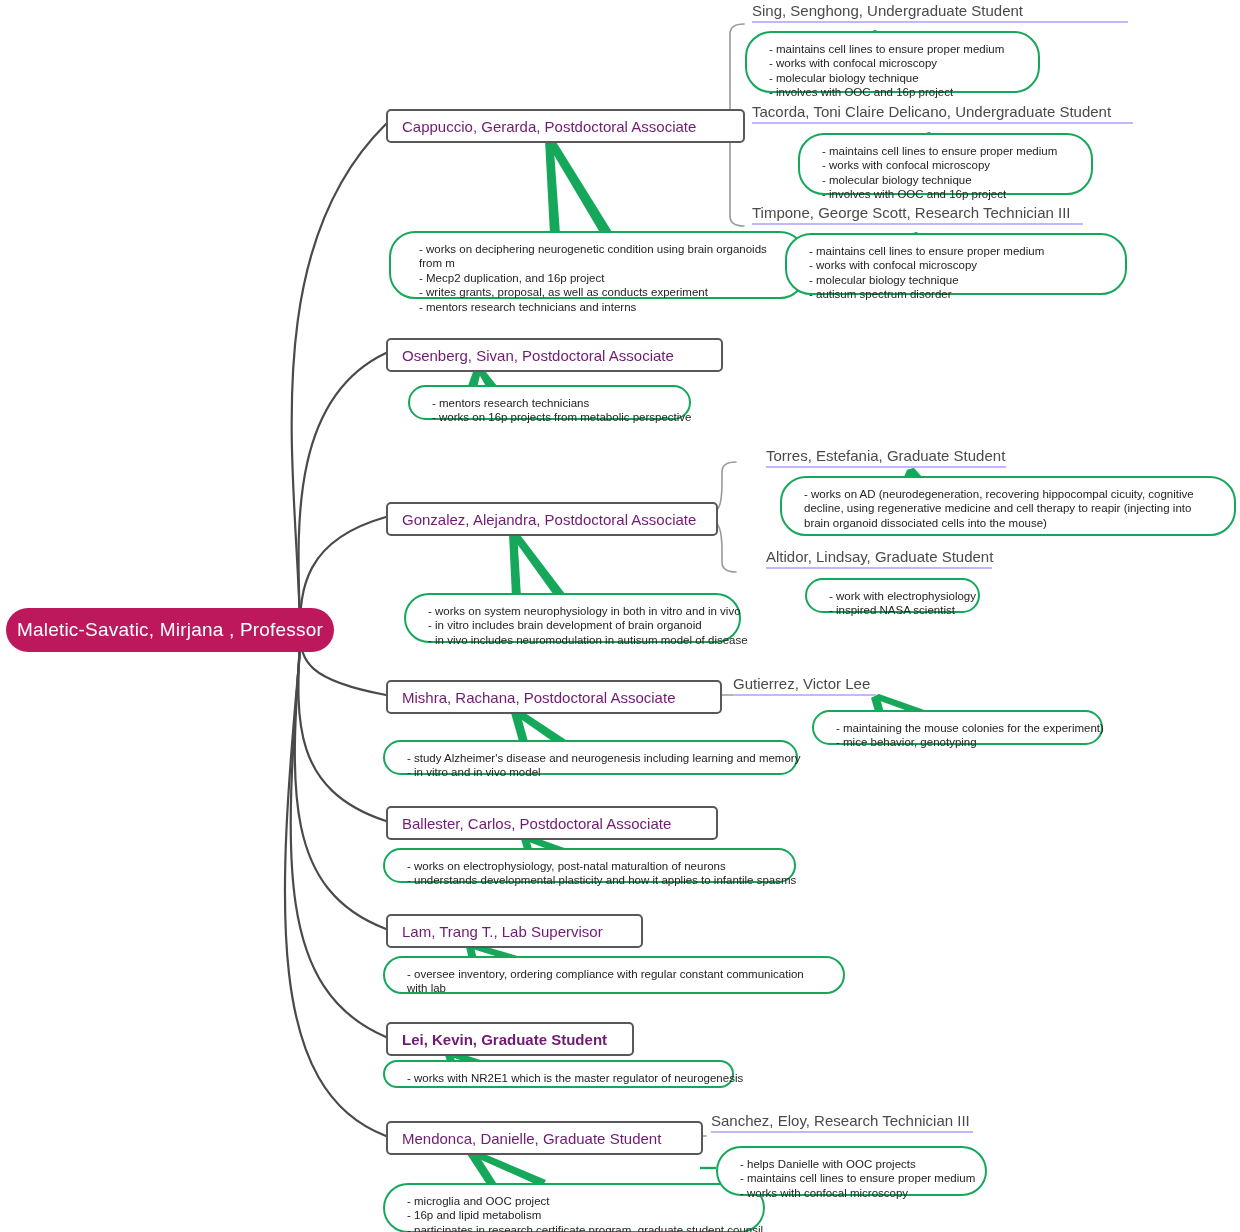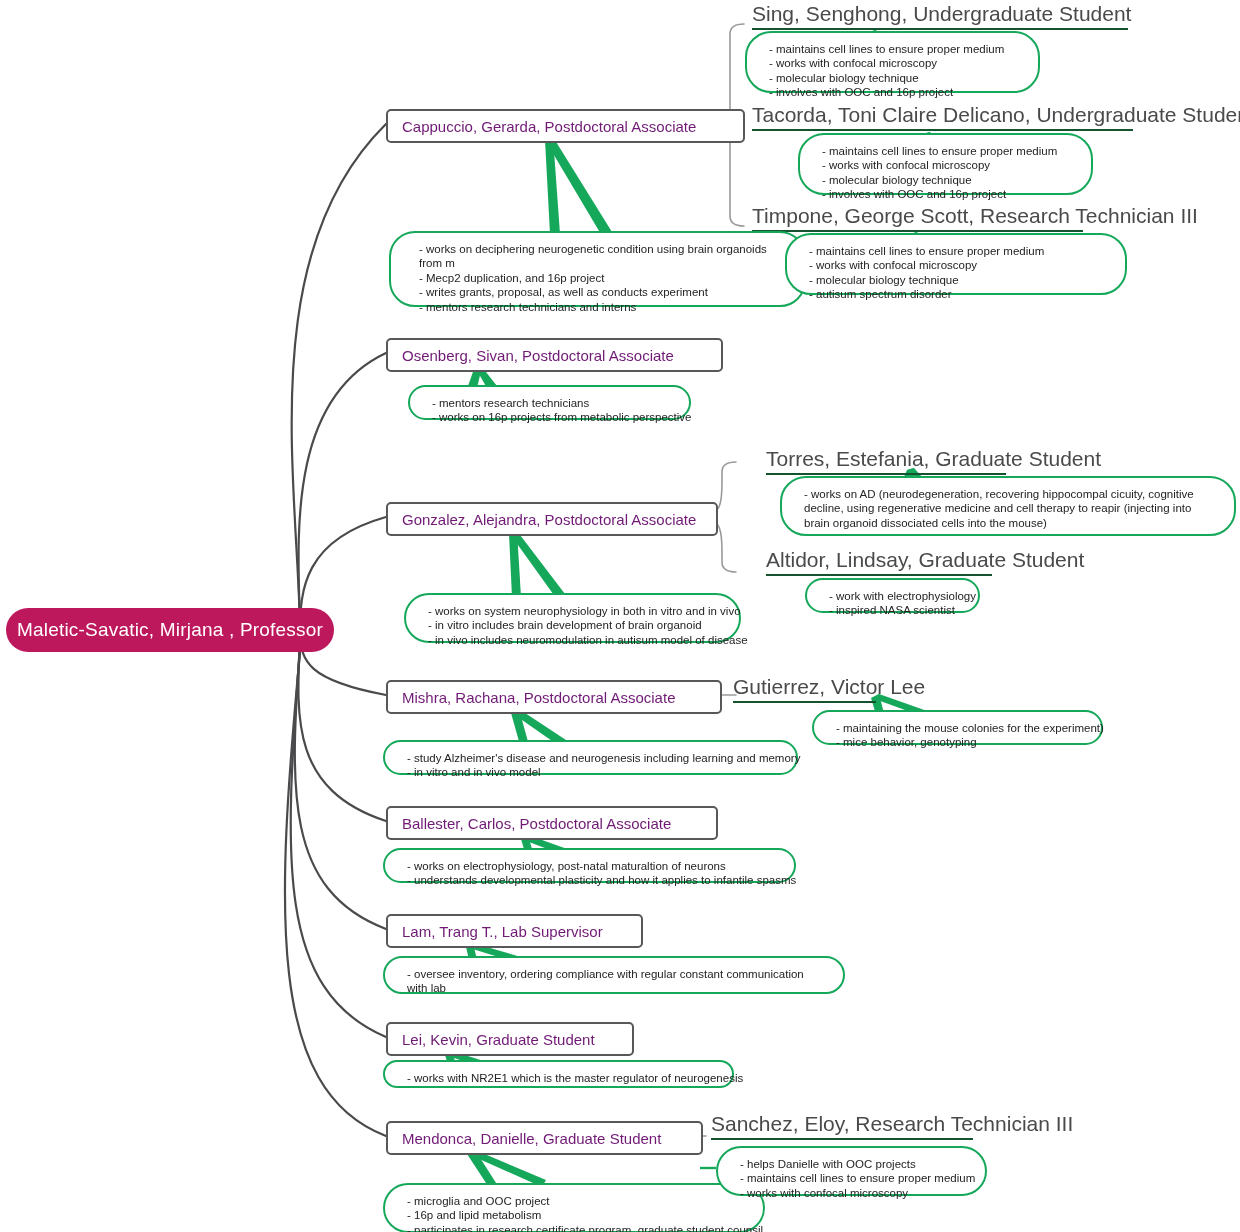--- a/index.html
+++ b/index.html
@@ -28,8 +28,8 @@
 
   
   .sub-node{
-    position:absolute;font-size:21px;color:#4a4a4c;white-space:nowrap;
-    border-bottom:2px solid #14532d;padding-bottom:2px;
+    position:absolute;font-size:15px;color:#4a4a4c;white-space:nowrap;
+    border-bottom:2px solid #c4b5fd;padding-bottom:2px;
   }
 
   

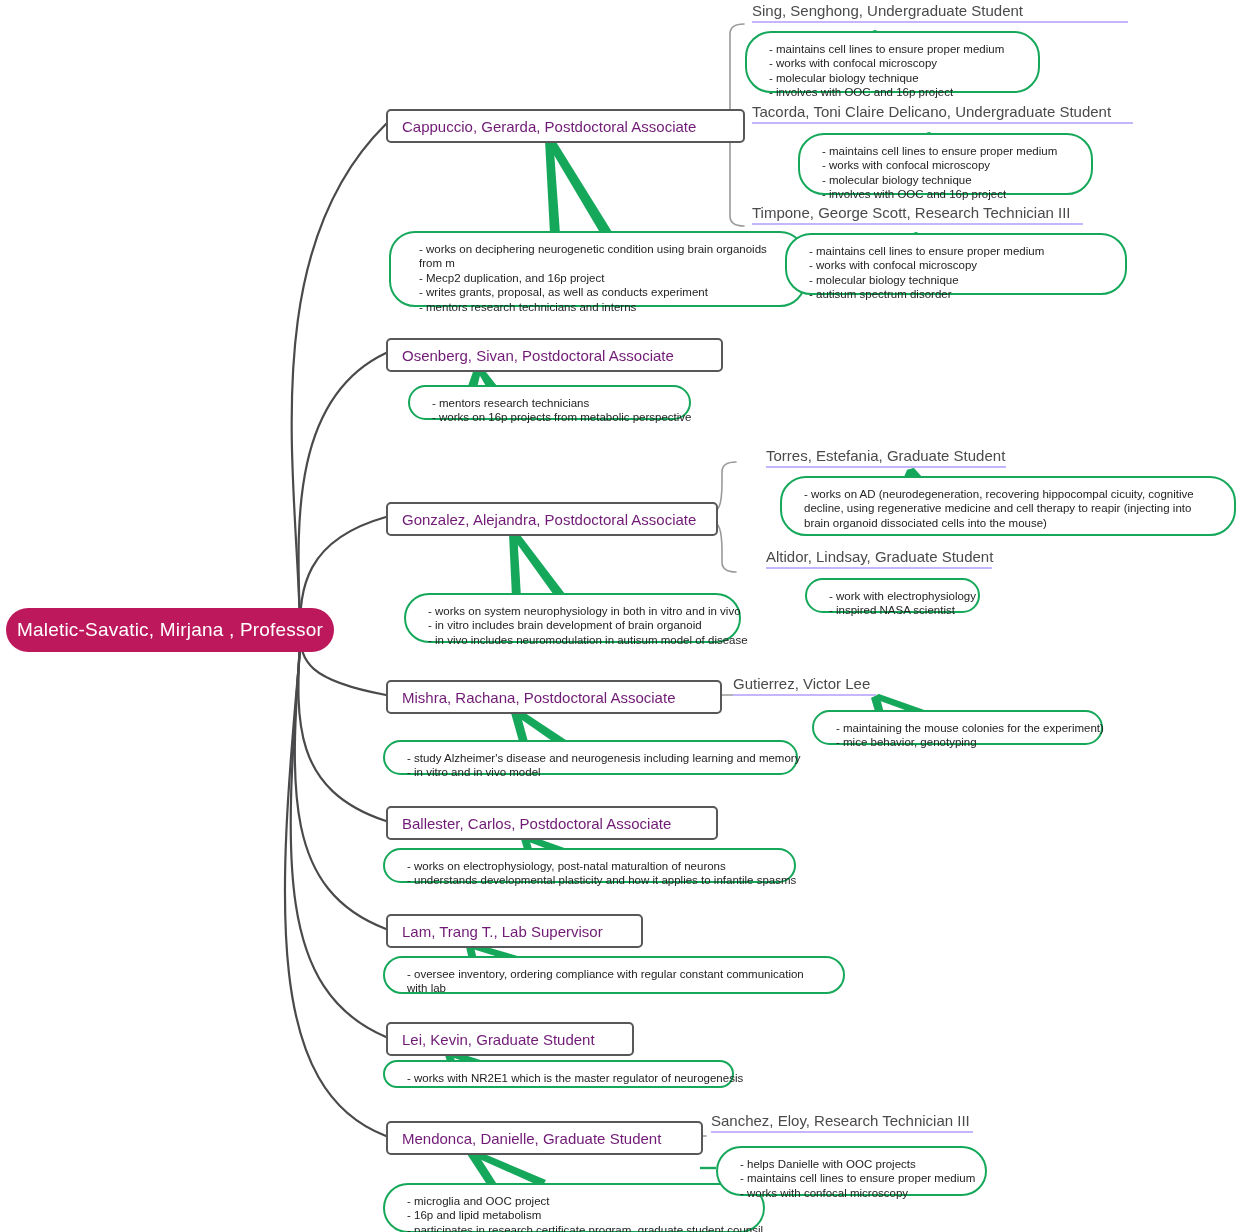--- a/index.html
+++ b/index.html
@@ -136,7 +136,7 @@
     <span>Cappuccio, Gerarda, Postdoctoral Associate</span>
   </div>
 
-  <div class="callout z-low" style="left:389px;top:231px;width:417px;height:76px;padding-left:28px;">
+  <div class="callout z-low" style="left:389px;top:231px;width:417px;height:68px;padding-left:28px;">
     <div class="wrap">- works on deciphering neurogenetic condition using brain organoids from m</div>
     <div>- Mecp2 duplication, and 16p project</div>
     <div>- writes grants, proposal, as well as conducts experiment</div>

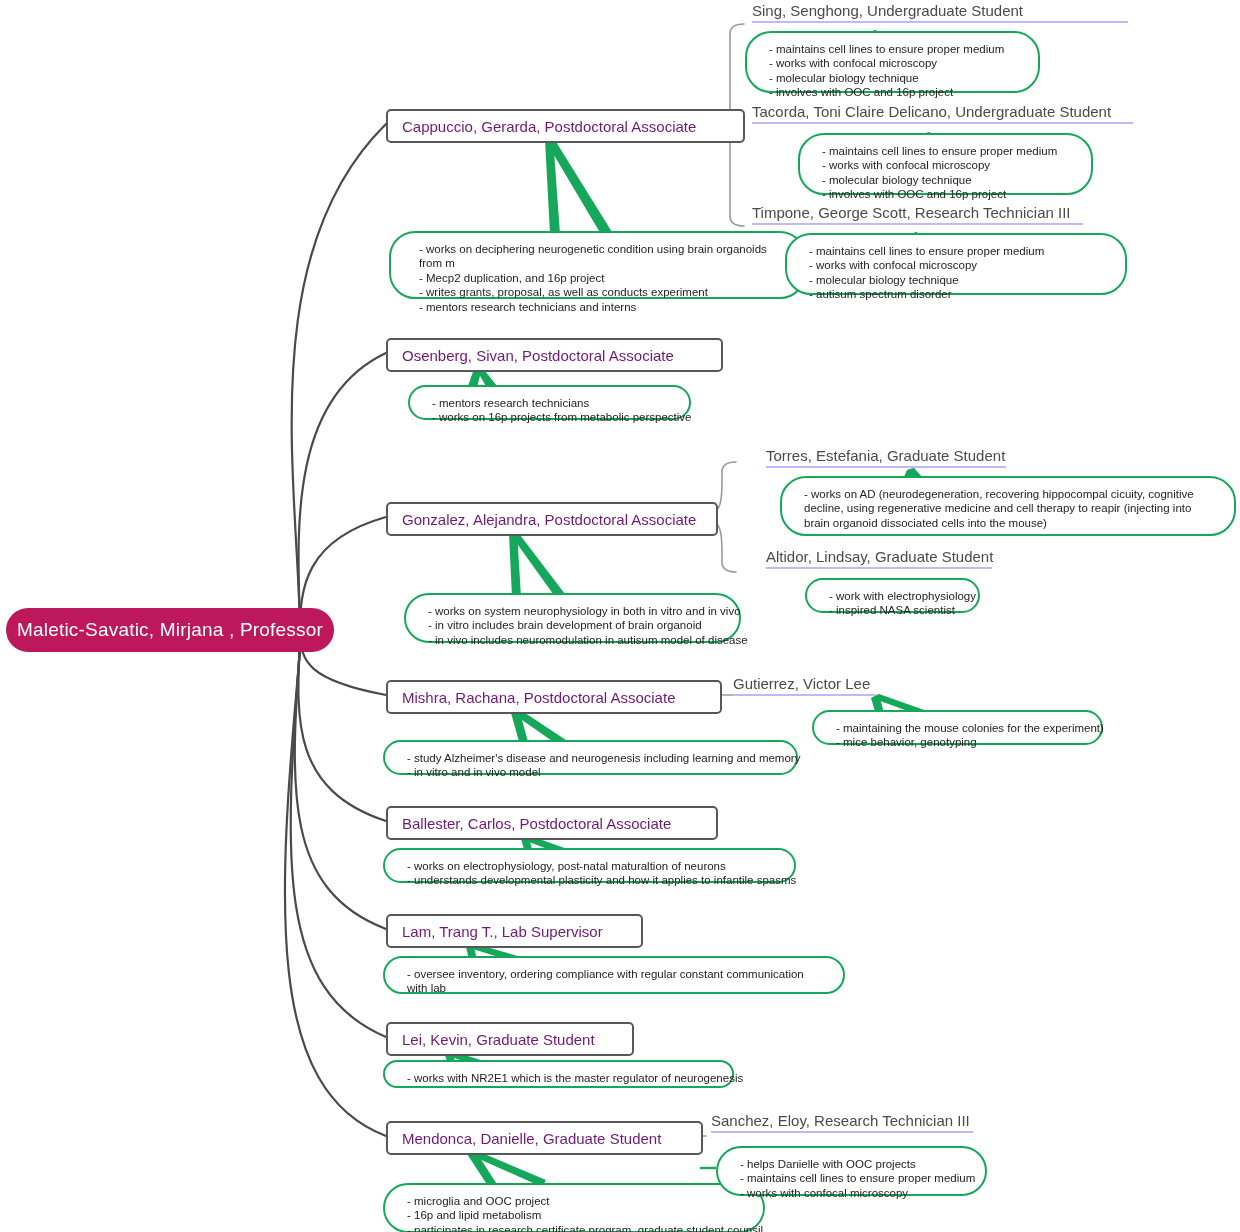--- a/index.html
+++ b/index.html
@@ -236,7 +236,7 @@
     <div class="wrap">- oversee inventory, ordering compliance with regular constant communication with lab</div>
   </div>
 
-  <div class="branch-node" style="left:386px;top:1022px;width:216px;height:30px;">
+  <div class="branch-node" style="left:386px;top:1022px;width:216px;height:30px;font-weight:bold;">
     <span>Lei, Kevin, Graduate Student</span>
   </div>
   <div class="callout" style="left:383px;top:1060px;width:351px;height:28px;">

